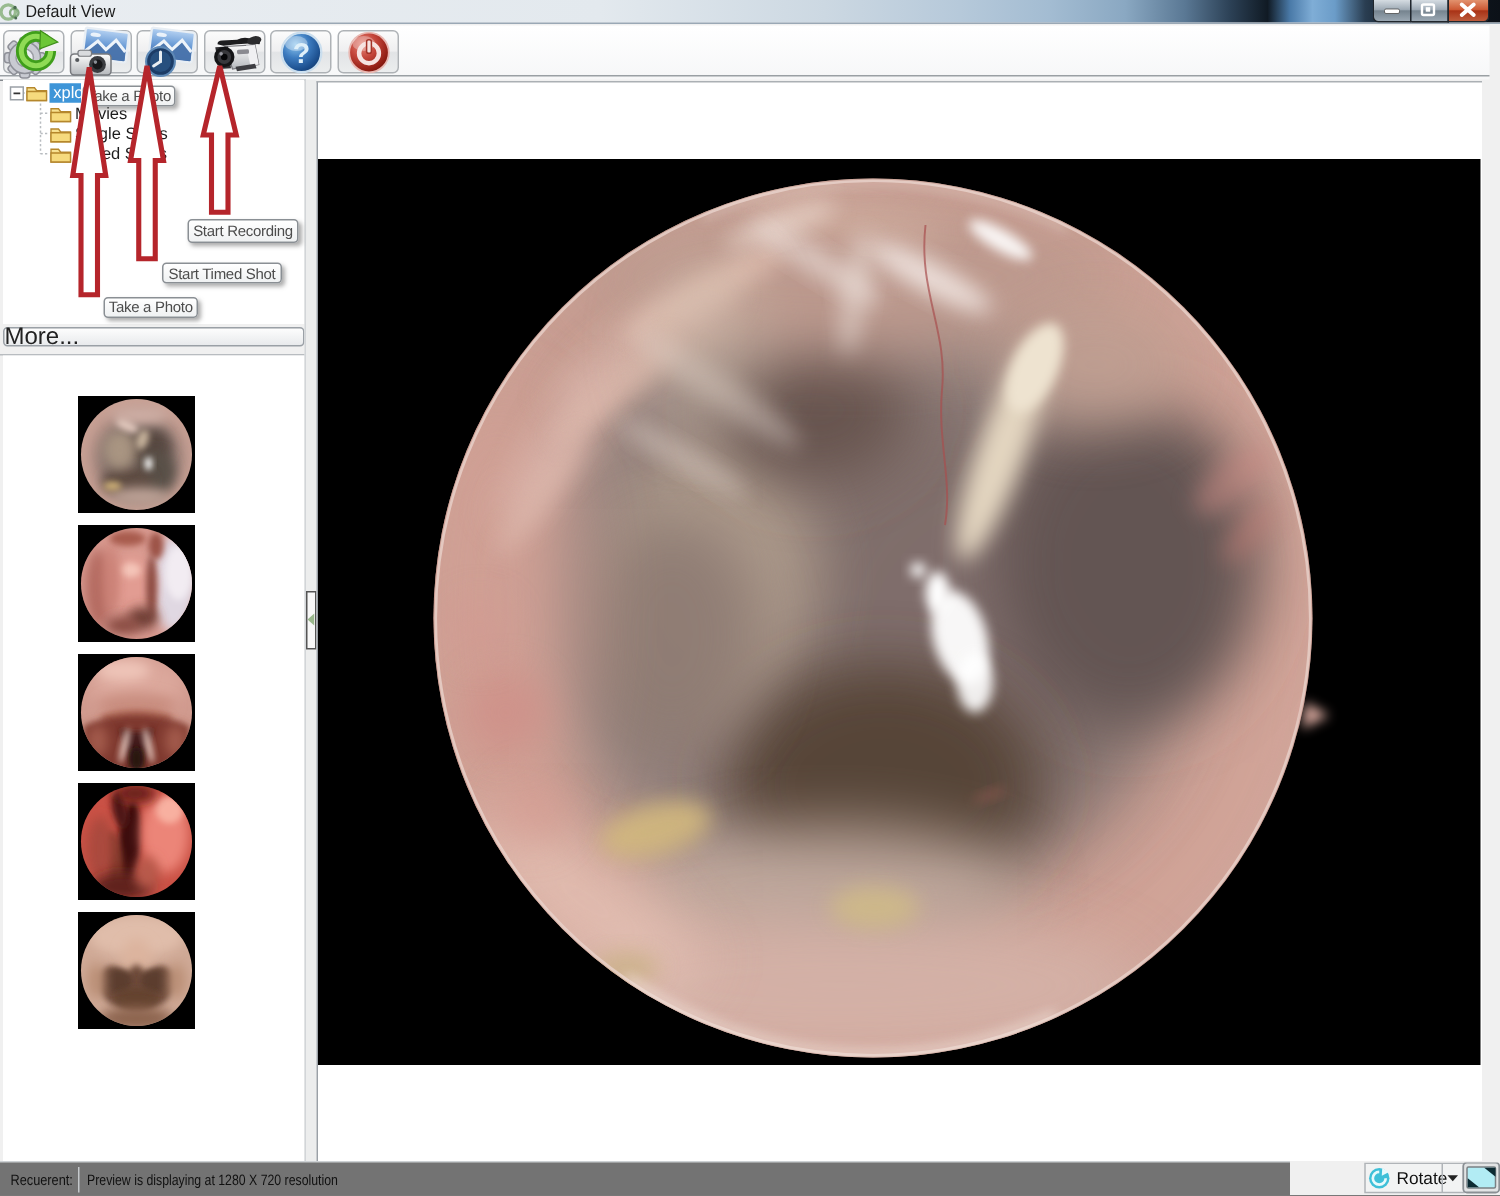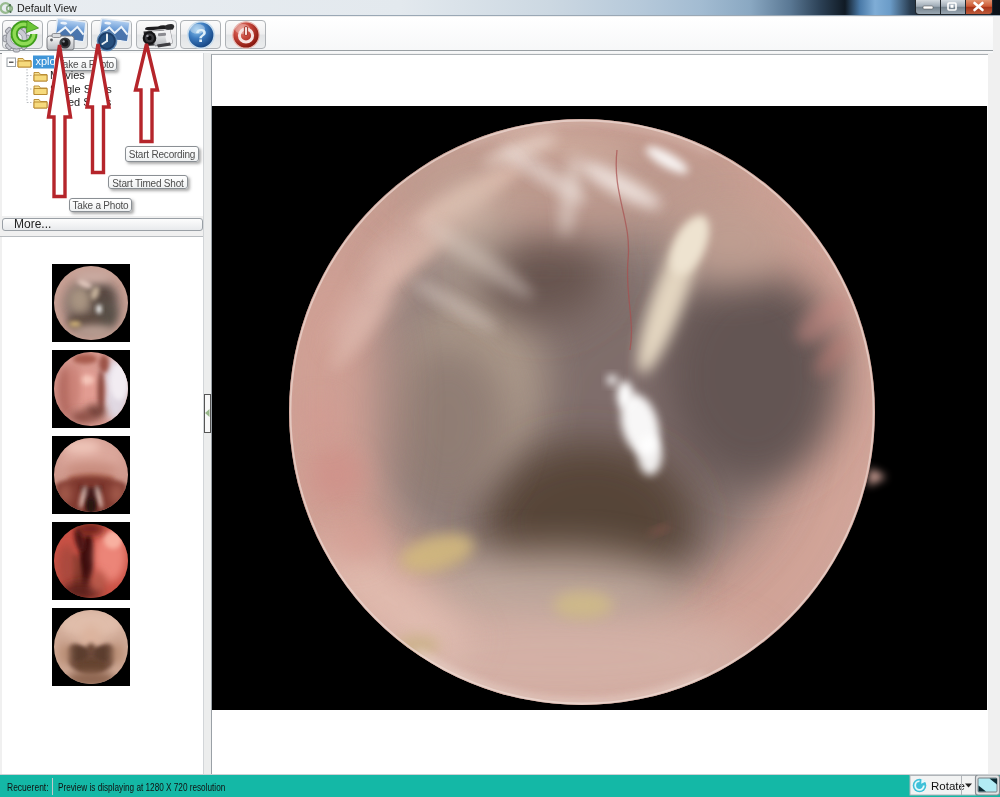--- a/index.html
+++ b/index.html
@@ -24,7 +24,7 @@
 
 #treepanel { position:absolute; left:2px; top:53px; width:201px; height:163px; background:#fff; }
 #morebar { position:absolute; left:2px; top:218px; width:201px; height:13px; border:1px solid #9aa0a6; border-radius:3px;
-  background:linear-gradient(#fdfdfd,#e8eaec); font-size:12px; color:#222; padding-left:11px; line-height:11px; }
+  background:linear-gradient(#fdfdfd,#e8eaec); font-size:16px; color:#222; padding-left:0; line-height:11px; }
 #hline236 { position:absolute; left:0; top:236px; width:210px; height:1px; background:#b8bcc0; }
 #thumbpanel { position:absolute; left:2px; top:237px; width:201px; height:537px; background:#fff; }
 

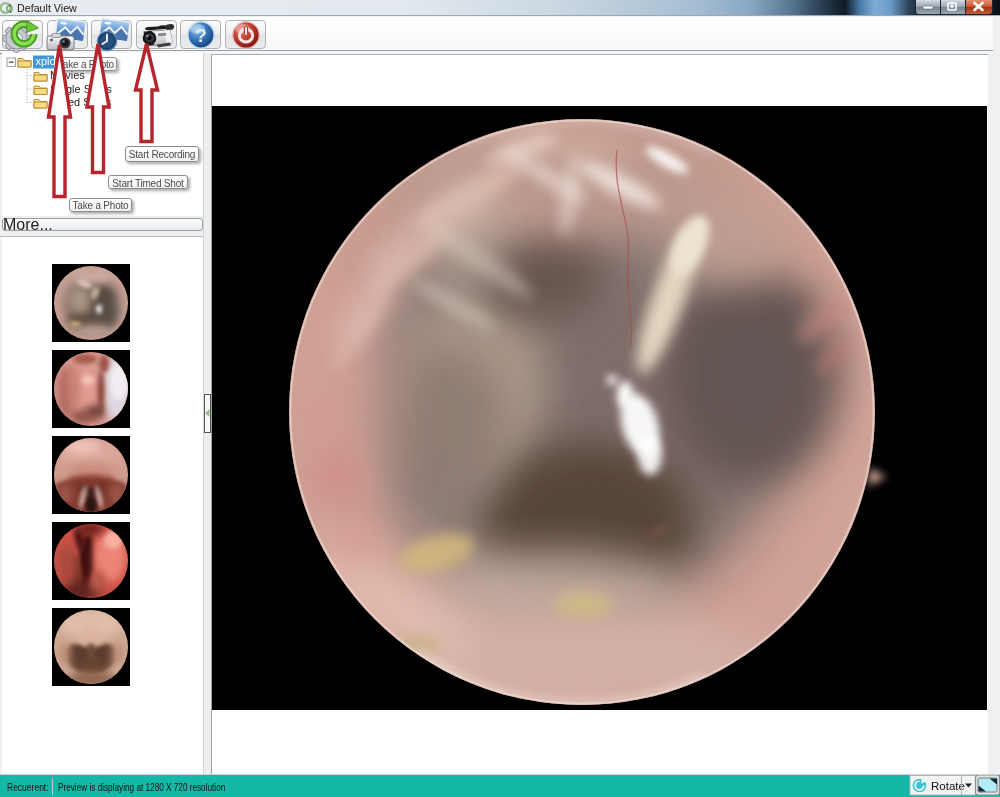--- a/index.html
+++ b/index.html
@@ -34,7 +34,7 @@
 #mainpanel { position:absolute; left:211px; top:54px; width:777px; height:720px; background:#fff; border-left:1px solid #9aa0a6; border-top:1px solid #abb0b4; }
 #blackrect { position:absolute; left:212px; top:106px; width:775px; height:604px; background:#000; }
 
-#statusbar { position:absolute; left:0; top:774px; width:1000px; height:23px; background:#14b8a6; border-top:1px solid #cdd1d4; font-size:10px; color:#111; }
+#statusbar { position:absolute; left:0; top:774px; width:860px; height:23px; background:#737373; border-top:1px solid #cdd1d4; font-size:10px; color:#111; }
 #status1 { position:absolute; left:7px; top:7px; transform:scale(0.85,1); transform-origin:left center; }
 #statussep { position:absolute; left:52px; top:3px; width:1px; height:17px; background:#c4c8cb; }
 #status2 { position:absolute; left:58px; top:7px; transform:scale(0.82,1); transform-origin:left center; }

